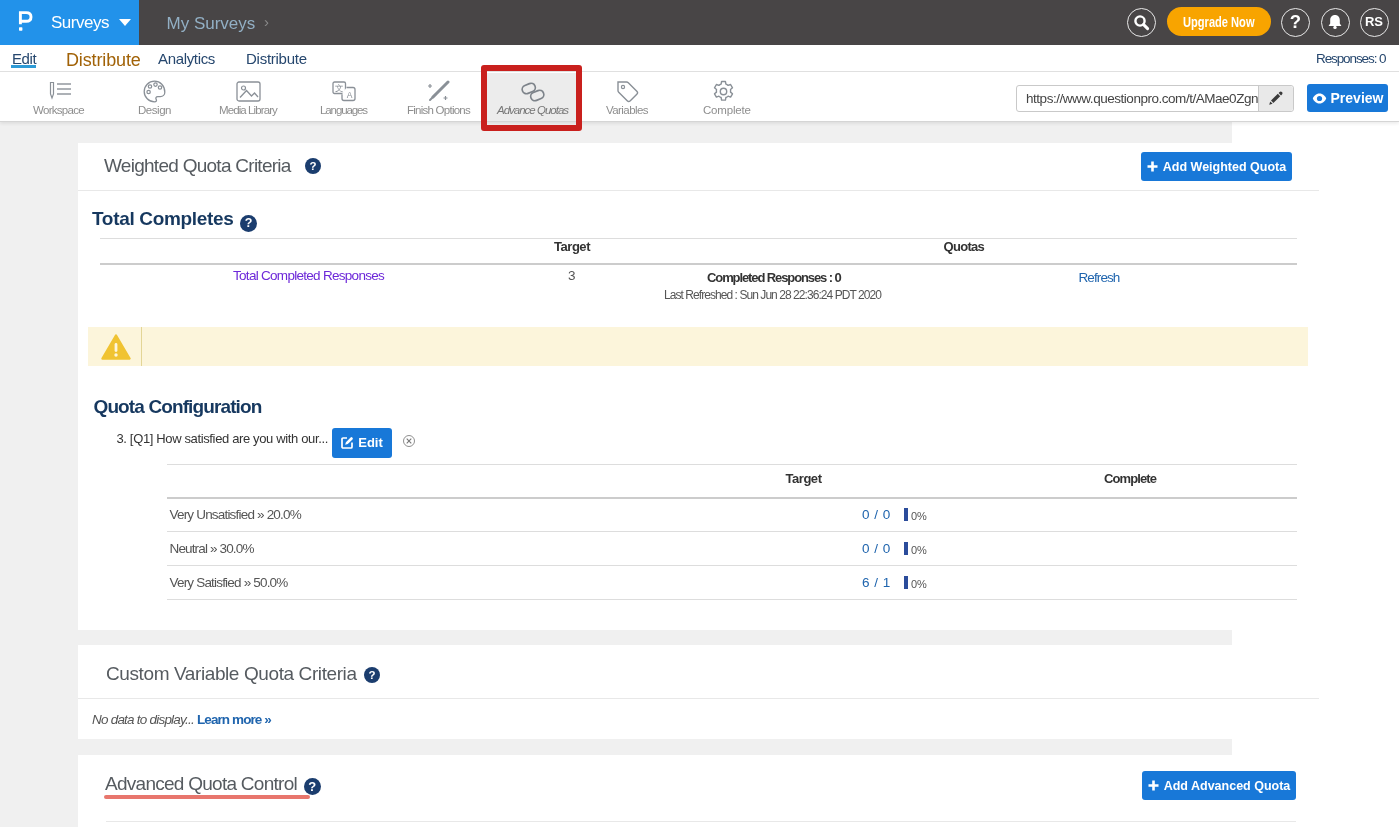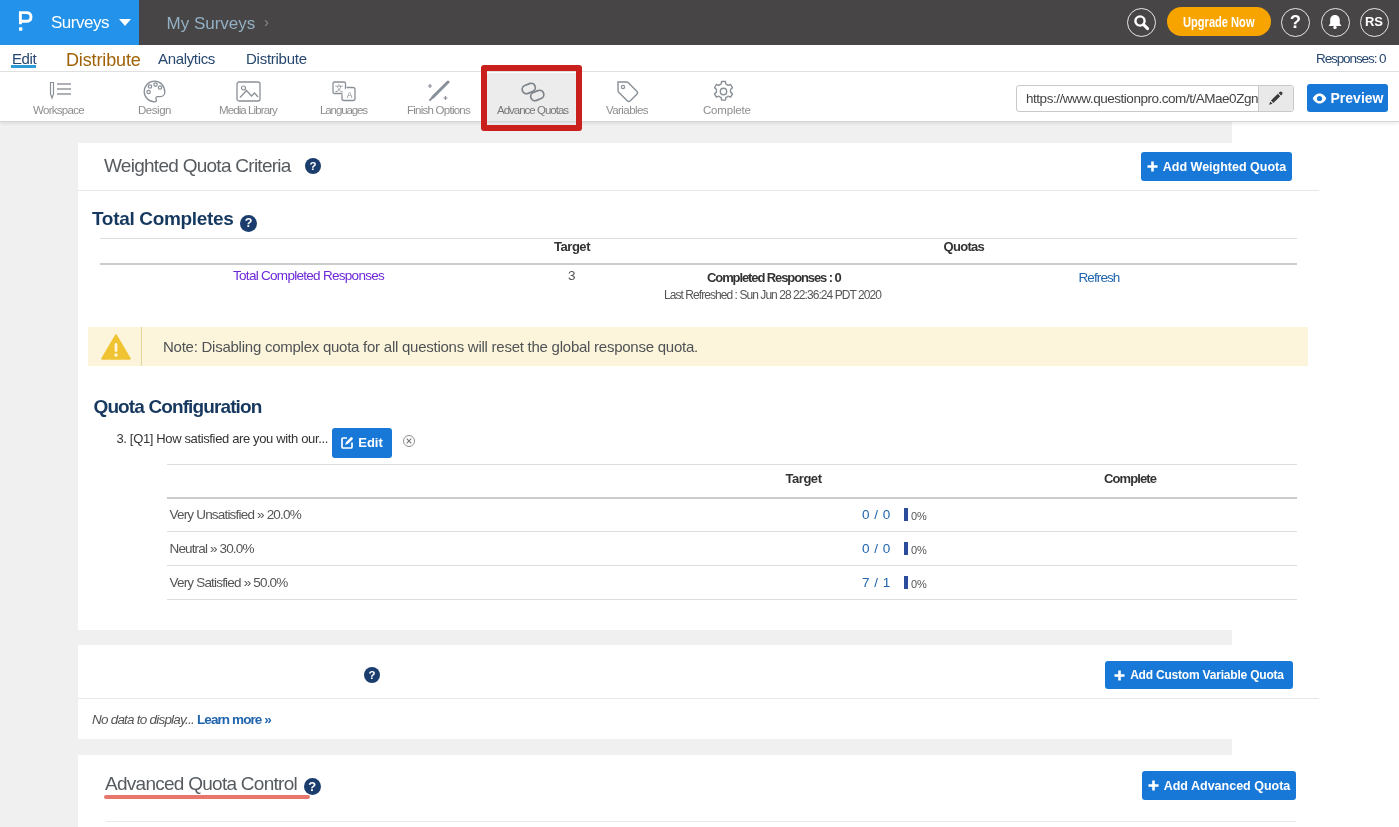--- a/index.html
+++ b/index.html
@@ -100,7 +100,7 @@
   <rect x="11.5" y="11.2" width="13.5" height="8.6" rx="4.3" transform="rotate(-22 18.25 15.5)"></rect>
  </g>
 </svg>
-<div class="txt" style="left:497px;top:104px;font-size:11.5px;letter-spacing:-1.0px;color:#777;">Advance Quotas</div>
+<div class="txt" style="left:497px;top:104px;font-size:11.5px;letter-spacing:-1.0px;color:#777;font-style:italic;">Advance Quotas</div>
 
 <svg class="abs" style="left:616px;top:80px;" width="23" height="23" viewBox="0 0 23 23">
  <path d="M2 2 L10.5 2 a2.5 2.5 0 0 1 1.8 0.7 L20.8 11.2 a2.2 2.2 0 0 1 0 3.1 L14.3 20.8 a2.2 2.2 0 0 1 -3.1 0 L2.7 12.3 A2.5 2.5 0 0 1 2 10.5 Z" fill="none" stroke="#8a9097" stroke-width="1.4"></path>

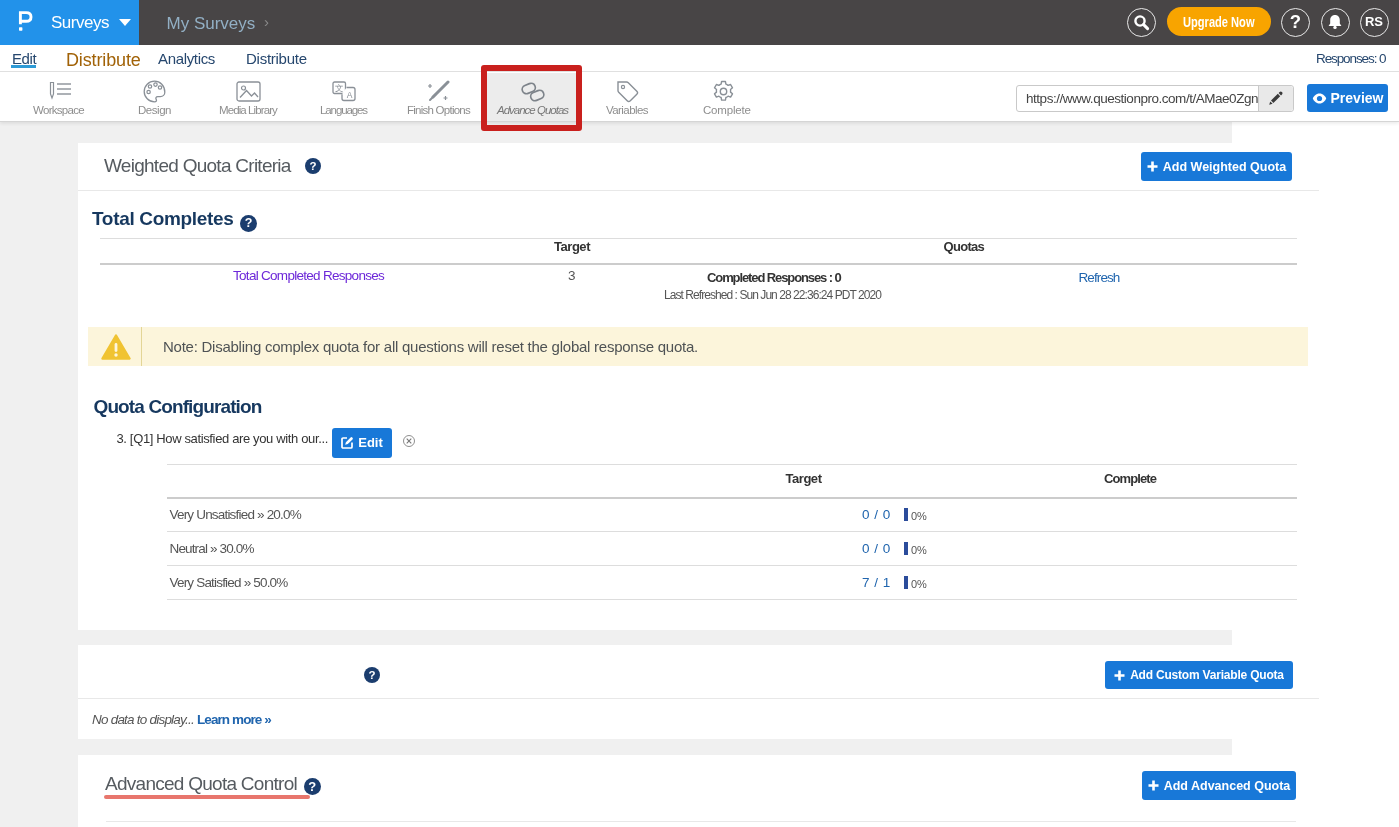--- a/index.html
+++ b/index.html
@@ -157,7 +157,6 @@
  <circle cx="15" cy="21" r="1.7" fill="#fdf6dd"></circle>
 </svg>
 <div class="abs" style="left:141px;top:327px;width:1px;height:39px;background:#e3d596;"></div>
-<div class="txt" style="left:163px;top:338px;font-size:15px;letter-spacing:-0.25px;color:#4f5355;">Note: Disabling complex quota for all questions will reset the global response quota.</div>
 
 <div class="txt" style="left:93.5px;top:396px;font-size:19px;letter-spacing:-0.88px;font-weight:bold;color:#16385f;">Quota Configuration</div>
 <div class="txt" style="left:116.5px;top:431px;font-size:13px;letter-spacing:-0.36px;color:#333;">3. [Q1] How satisfied are you with our...</div>

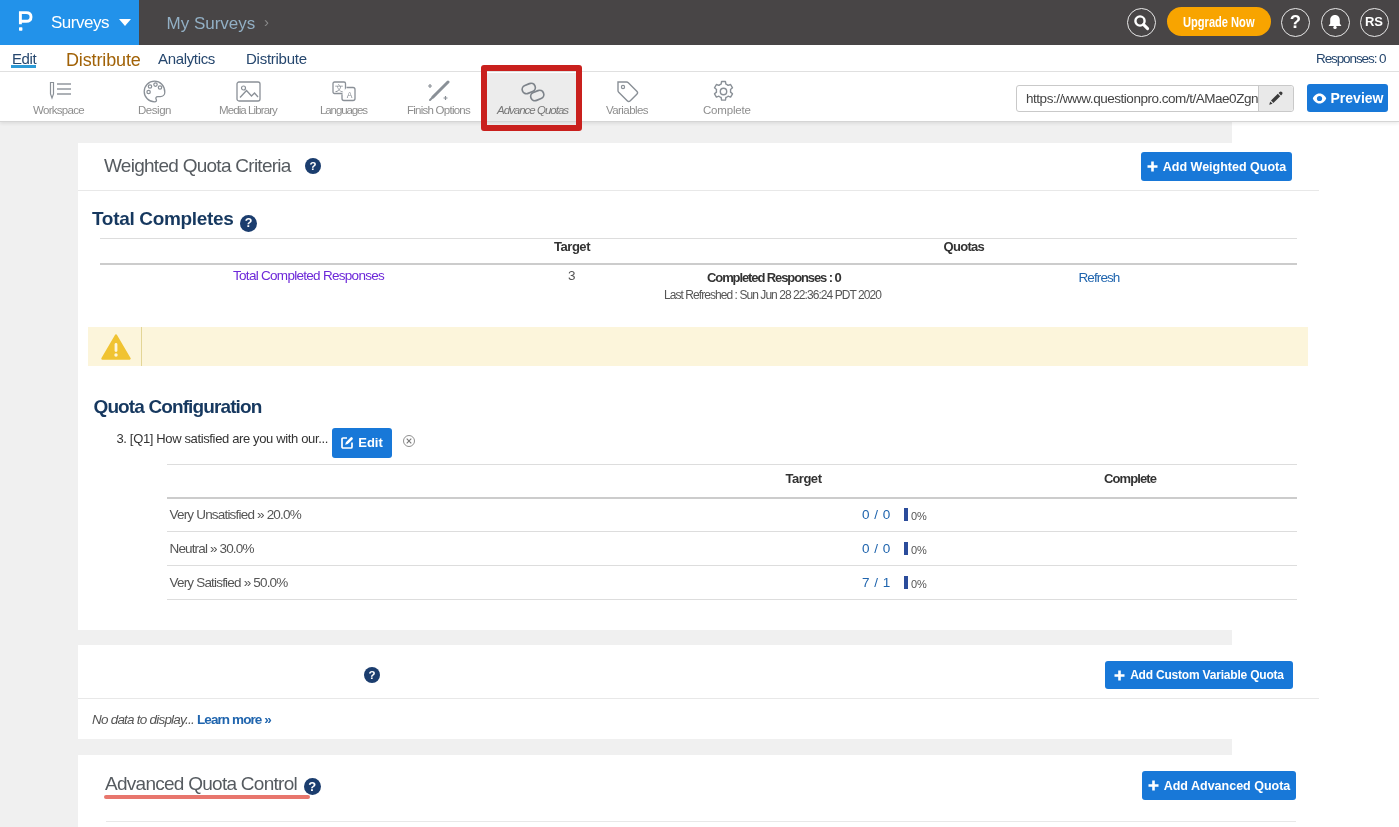--- a/index.html
+++ b/index.html
@@ -188,7 +188,7 @@
 <div class="hline" style="left:167px;top:565px;width:1130px;"></div>
 
 <div class="txt" style="left:169.5px;top:575px;font-size:13.5px;letter-spacing:-0.81px;color:#555;">Very Satisfied » 50.0%</div>
-<div class="txt" style="left:862px;top:575px;font-size:13.5px;letter-spacing:0.5px;color:#2065ae;">7 / 1</div>
+<div class="txt" style="left:862px;top:575px;font-size:13.5px;letter-spacing:0.5px;color:#2065ae;">6 / 1</div>
 <div class="abs" style="left:904px;top:576px;width:4px;height:13px;background:#2b4c9b;"></div>
 <div class="txt" style="left:911px;top:578px;font-size:11px;color:#555;">0%</div>
 <div class="hline" style="left:167px;top:599px;width:1130px;"></div>

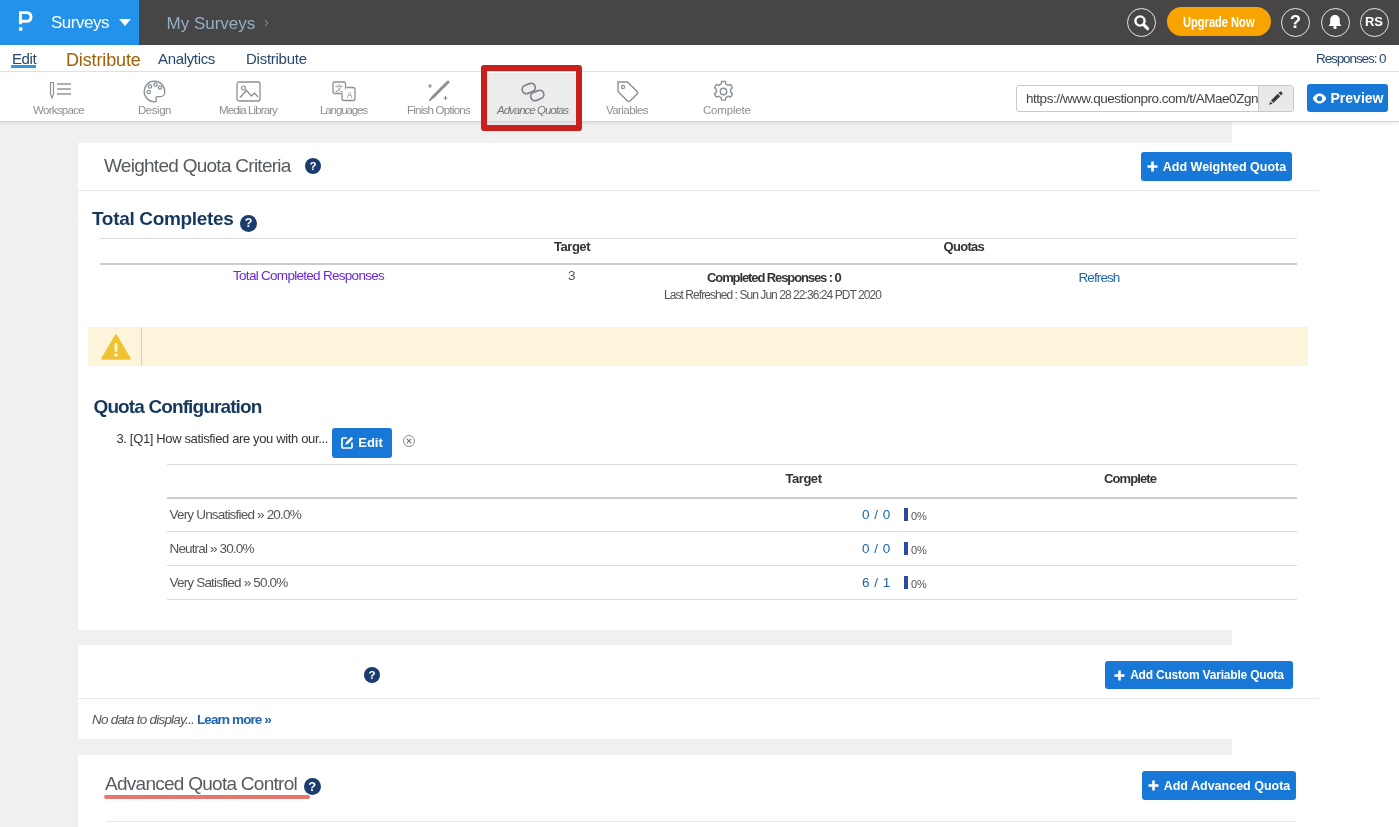--- a/index.html
+++ b/index.html
@@ -194,6 +194,7 @@
 <div class="hline" style="left:167px;top:599px;width:1130px;"></div>
 
 <div class="card" style="top:645px;height:94px;"></div>
+<div class="txt" style="left:106px;top:663px;font-size:19px;letter-spacing:-0.4px;color:#565b60;">Custom Variable Quota Criteria</div>
 <div class="helpc" style="left:364px;top:667px;">?</div>
 <div class="bluebtn flexc" style="left:1105px;top:661px;width:188px;height:28px;font-size:12px;letter-spacing:-0.2px;"><svg style="margin-right:5px;" width="11" height="11" viewBox="0 0 11 11">
         <path d="M5.5 0.5 V10.5 M0.5 5.5 H10.5" stroke="#fff" stroke-width="2.6"></path>

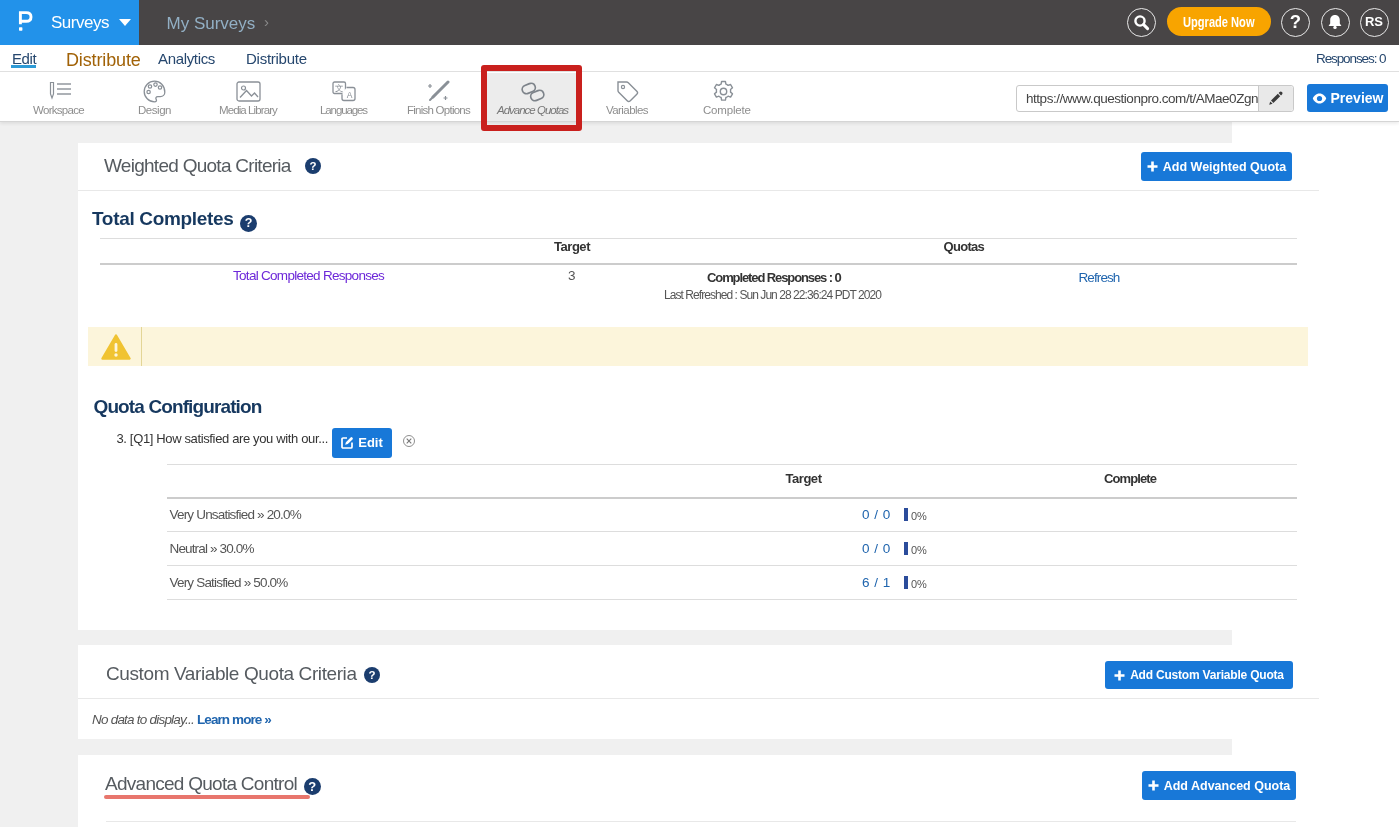--- a/index.html
+++ b/index.html
@@ -196,9 +196,6 @@
 <div class="card" style="top:645px;height:94px;"></div>
 <div class="txt" style="left:106px;top:663px;font-size:19px;letter-spacing:-0.4px;color:#565b60;">Custom Variable Quota Criteria</div>
 <div class="helpc" style="left:364px;top:667px;">?</div>
-<div class="bluebtn flexc" style="left:1105px;top:661px;width:188px;height:28px;font-size:12px;letter-spacing:-0.2px;"><svg style="margin-right:5px;" width="11" height="11" viewBox="0 0 11 11">
-        <path d="M5.5 0.5 V10.5 M0.5 5.5 H10.5" stroke="#fff" stroke-width="2.6"></path>
-      </svg>Add Custom Variable Quota</div>
 <div class="hline" style="left:78px;top:698px;width:1241px;background:#e8e8e8;"></div>
 <div class="txt" style="left:92px;top:712px;font-size:13.5px;letter-spacing:-0.78px;color:#555;font-style:italic;">No data to display...&nbsp;<span style="color:#2065ae;font-style:normal;font-weight:bold;letter-spacing:-0.9px;">Learn more »</span></div>
 

